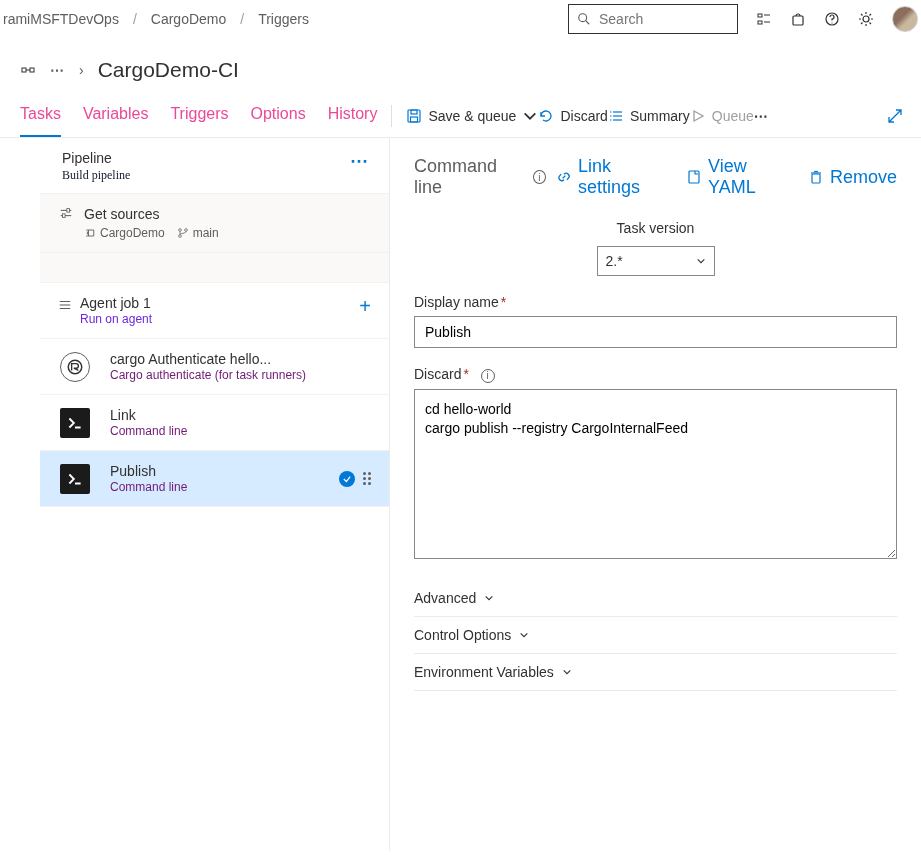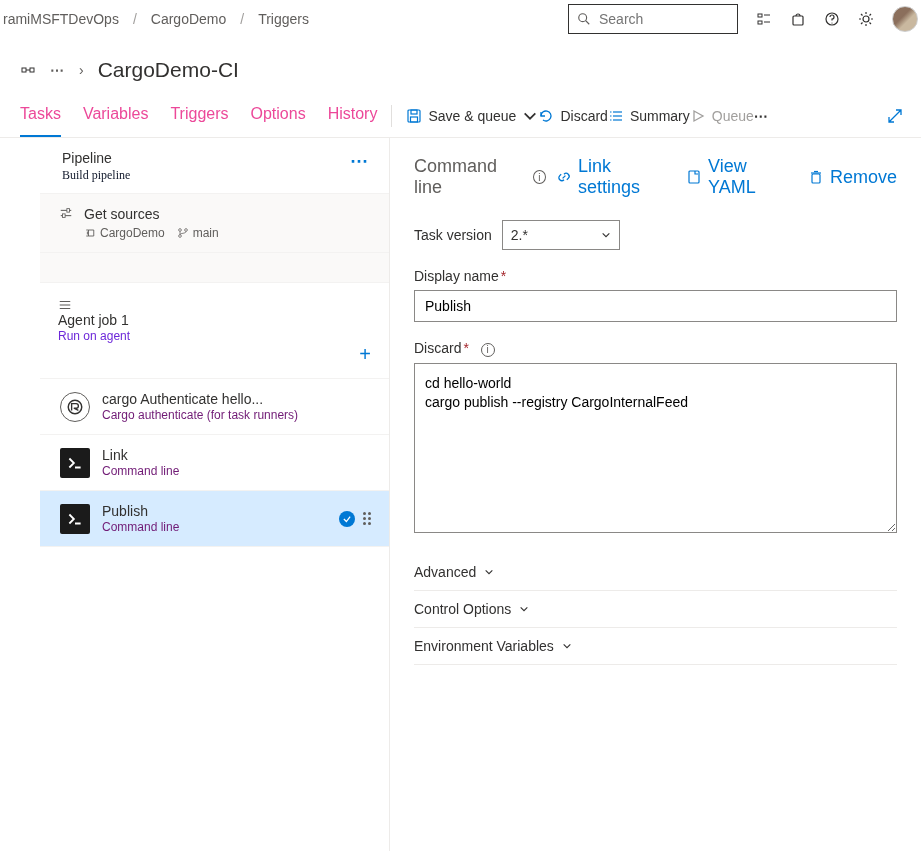--- a/index.html
+++ b/index.html
@@ -290,7 +290,7 @@
     cursor: pointer;
     font-size: 18px;
   }
-  .field-row { display: flex; align-items: center; gap: 10px; margin-bottom: 18px; }
+  .field-row { display: flex; align-items: center; gap: 10px; margin-bottom: 18px; flex-direction: column; }
   .field-label { font-size: 14px; color: #323130; }
   .req { color: #a4262c; margin-left: 2px; }
   .select {

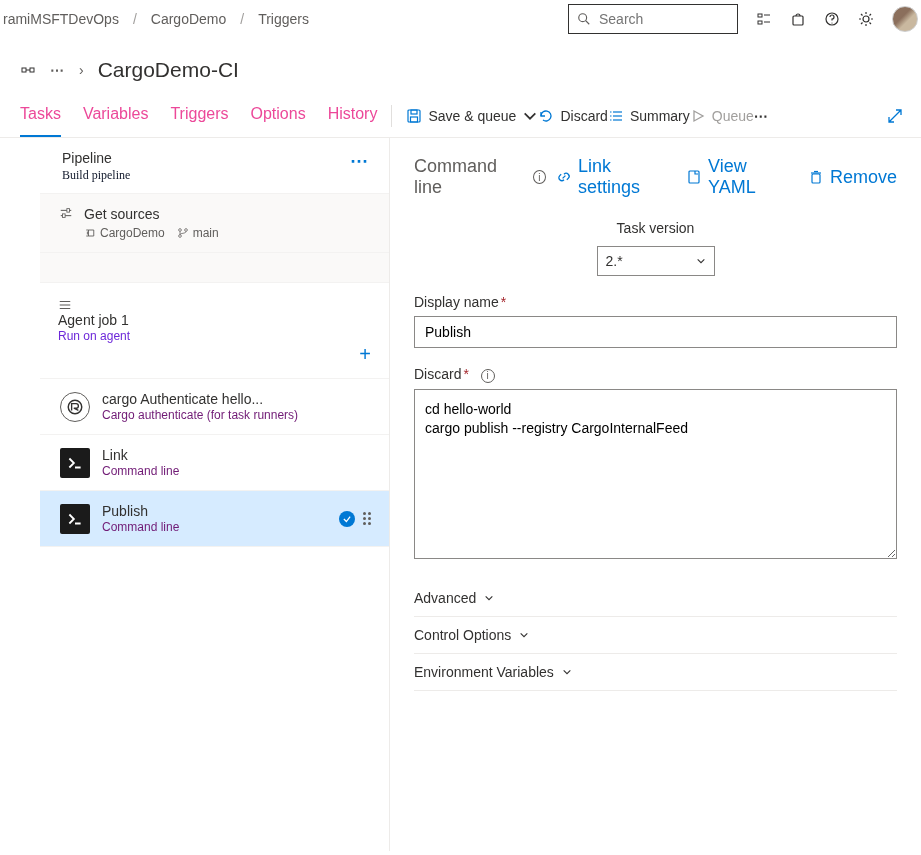--- a/index.html
+++ b/index.html
@@ -197,7 +197,6 @@
     align-items: flex-start;
     padding: 12px 18px;
     border-bottom: 1px solid #f3f2f1;
-    flex-direction: column;
   }
   .agent-row .plus {
     margin-left: auto;

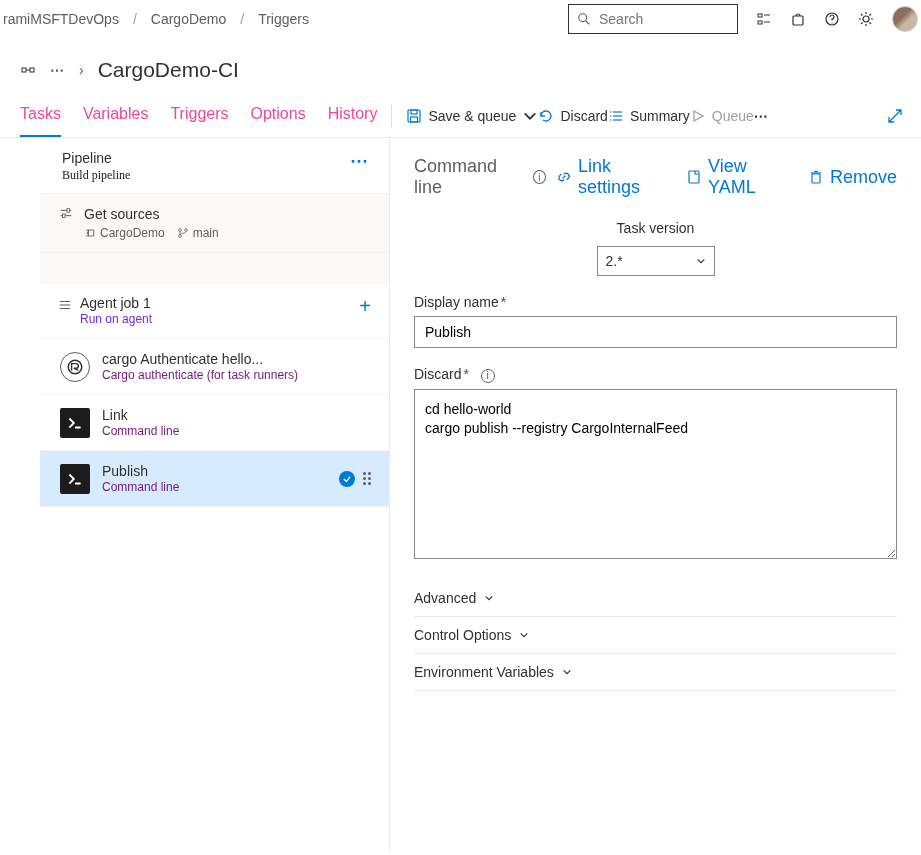--- a/index.html
+++ b/index.html
@@ -208,7 +208,7 @@
   .task-item {
     display: flex;
     align-items: center;
-    gap: 12px;
+    gap: 20px;
     padding: 12px 18px 12px 20px;
     border-bottom: 1px solid #f3f2f1;
     cursor: pointer;

